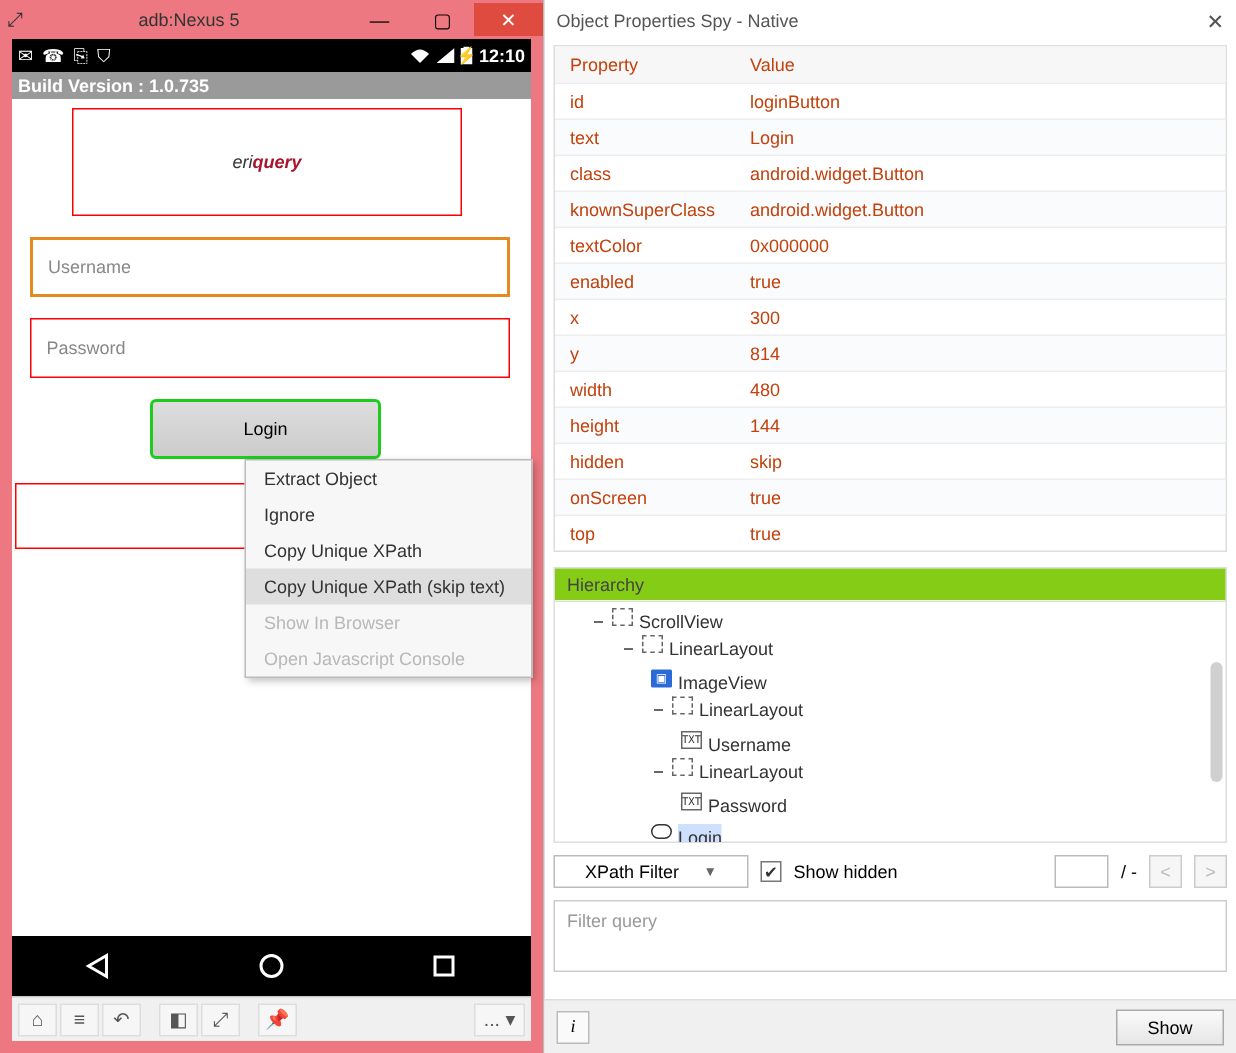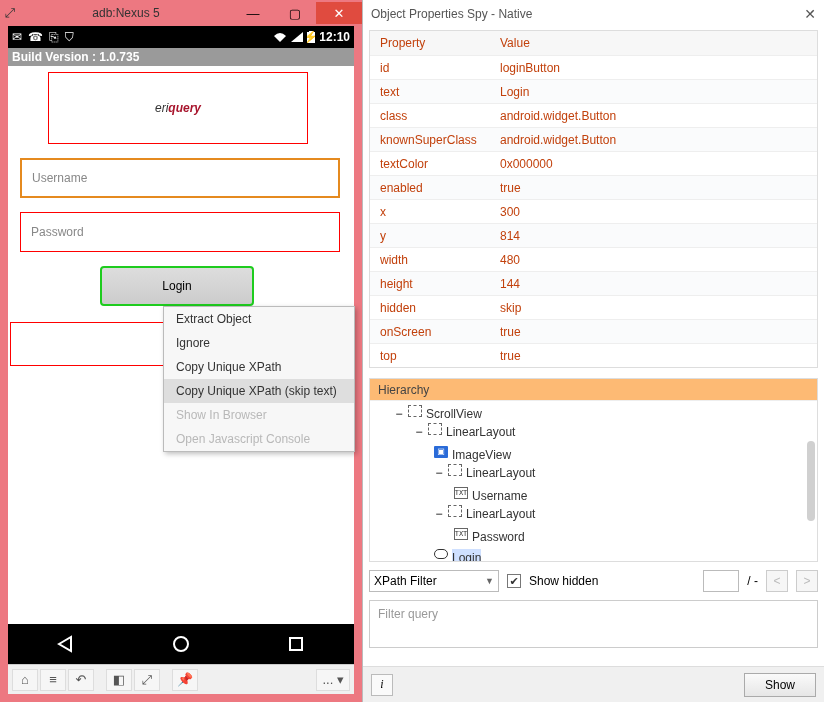--- a/index.html
+++ b/index.html
@@ -57,7 +57,7 @@
   .pcell.v { flex:1; }
 
   .hierbox { border:1px solid #ddd; margin:6px; display:flex; flex-direction:column; }
-  .hierhdr { height:22px; line-height:22px; padding:0 8px; background:#fdba74; border-bottom:1px solid #eee; color:#444; }
+  .hierhdr { height:22px; line-height:22px; padding:0 8px; background:#84cc16; border-bottom:1px solid #eee; color:#444; }
   .hierbody { height:160px; overflow:auto; position:relative; padding:4px 0 4px 4px; font-size:12px; color:#333;}
   .tree ul { list-style:none; margin:0; padding-left:20px; }
   .tree li { line-height:18px; white-space:nowrap; }

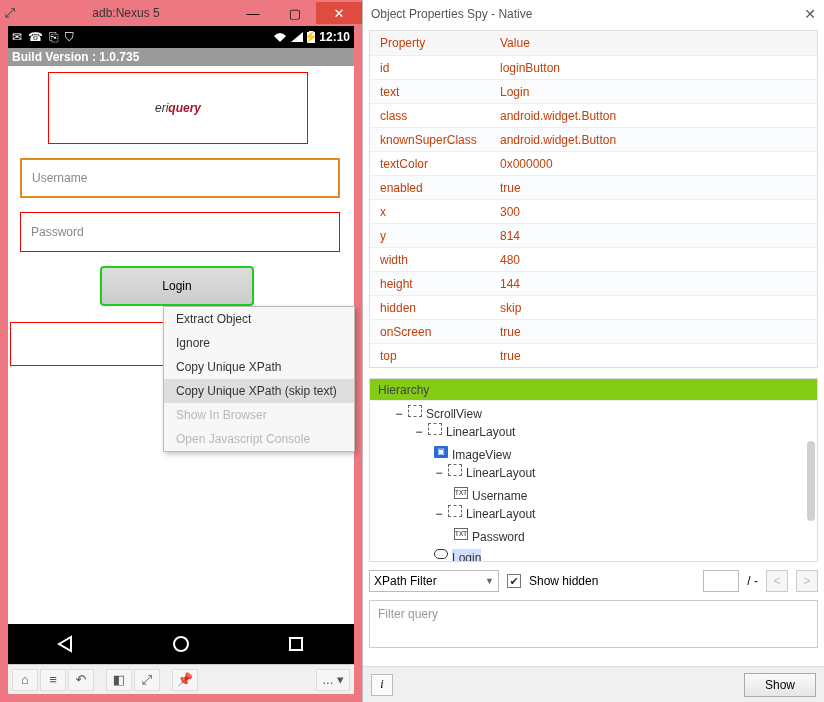--- a/index.html
+++ b/index.html
@@ -74,7 +74,7 @@
   .scrollstub { position:absolute; right:2px; top:40px; width:8px; height:80px; background:#d0d0d0; border-radius:4px; }
 
   .filterrow { display:flex; align-items:center; gap:8px; margin:0 6px 6px 6px; height:26px;}
-  .combo { height:22px; border:1px solid #bbb; background:#fff; min-width:100px; padding:0 4px; display:flex; align-items:center;}
+  .combo { height:22px; border:1px solid #bbb; background:#fff; min-width:100px; padding:0 20px; display:flex; align-items:center;}
   .combo .dd { margin-left:auto; font-size:9px; color:#666;}
   .chk { width:14px; height:14px; border:1px solid #777; display:inline-flex; align-items:center; justify-content:center; font-size:11px; color:#333;}
   .numbox{ width:36px; height:22px; border:1px solid #bbb;}

